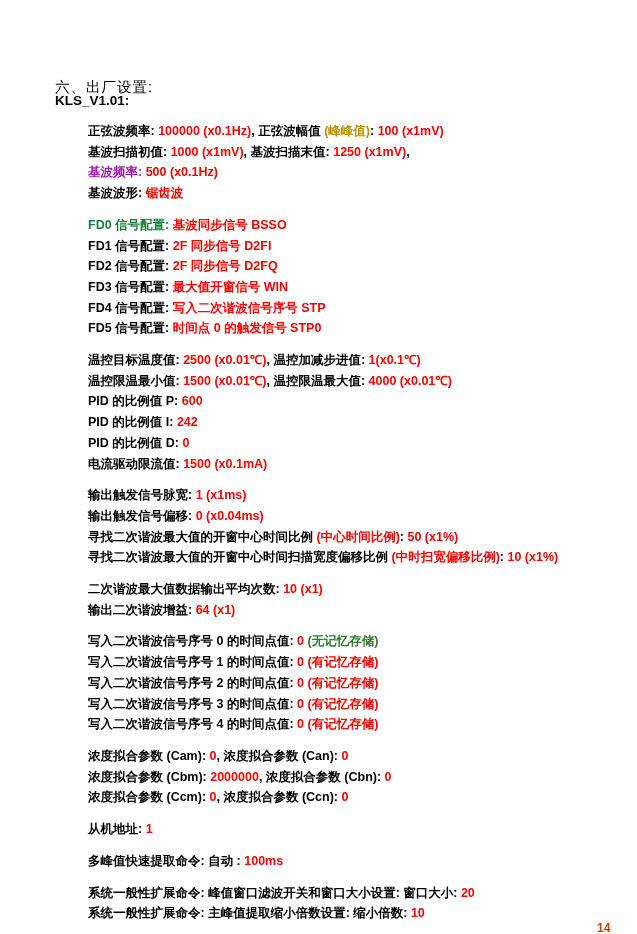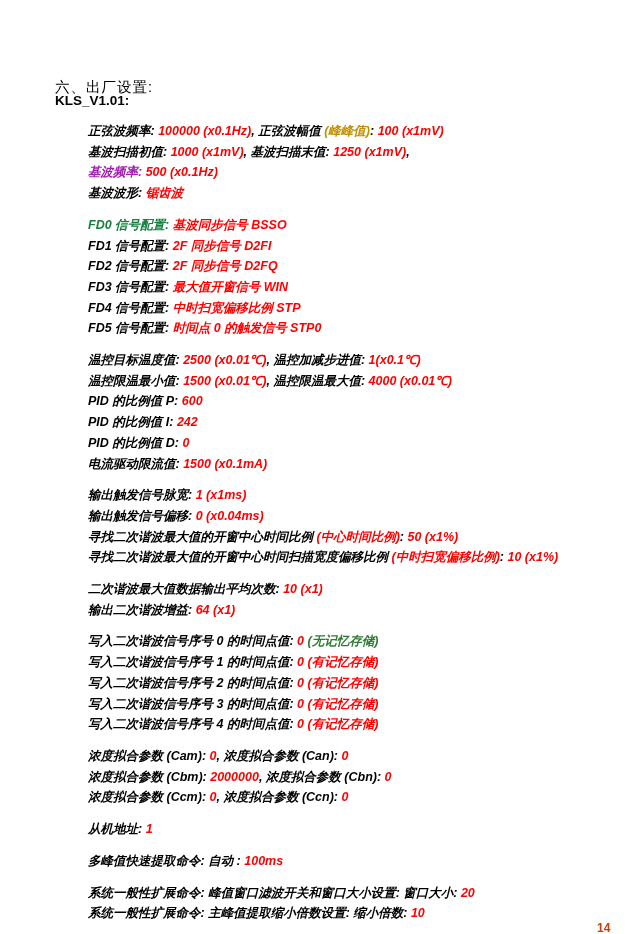--- a/index.html
+++ b/index.html
@@ -42,7 +42,6 @@
     font-weight: bold;
     white-space: nowrap;
     color: #000000;
-    font-style: italic;
   }
   .page-number {
     position: absolute;

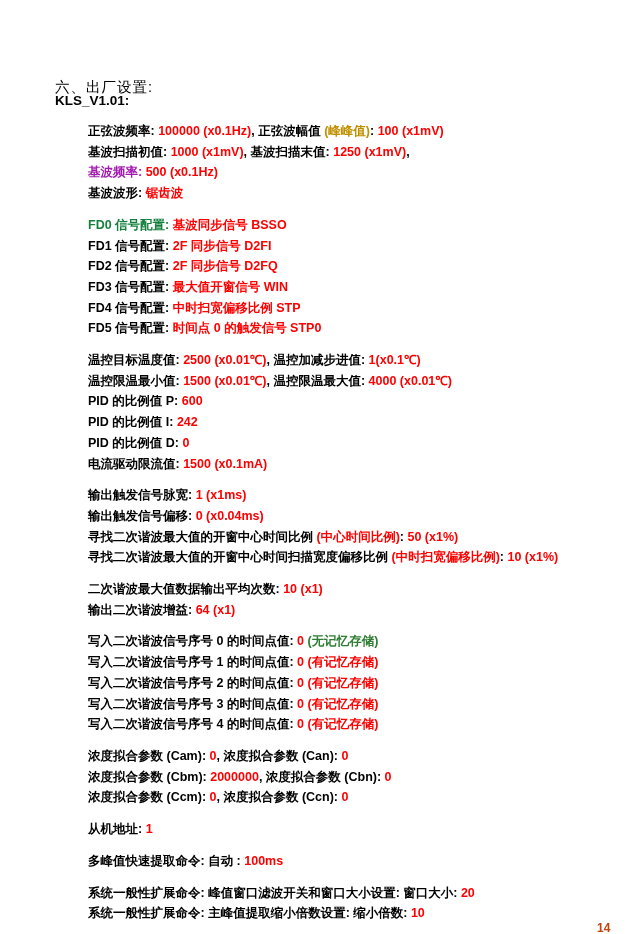--- a/index.html
+++ b/index.html
@@ -71,7 +71,7 @@
       <div class="line"><span style="color: rgb(0, 0, 0);">FD1 信号配置: </span><span style="color: rgb(255, 0, 0);">2F 同步信号 D2FI</span></div>
       <div class="line"><span style="color: rgb(0, 0, 0); margin-top: 12px;">FD2 信号配置: </span><span style="color: rgb(255, 0, 0);">2F 同步信号 D2FQ</span></div>
       <div class="line"><span style="color: rgb(0, 0, 0);">FD3 信号配置: </span><span style="color: rgb(255, 0, 0);">最大值开窗信号 WIN</span></div>
-      <div class="line"><span style="color: rgb(0, 0, 0);">FD4 信号配置: </span><span style="color: rgb(255, 0, 0);">中时扫宽偏移比例 STP</span></div>
+      <div class="line"><span style="color: rgb(0, 0, 0);">FD4 信号配置: </span><span style="color: rgb(255, 0, 0);">写入二次谐波信号序号 STP</span></div>
       <div class="line"><span style="color: rgb(0, 0, 0);">FD5 信号配置: </span><span style="color: rgb(255, 0, 0);">时间点 0 的触发信号 STP0</span></div>
     </div>
     <div class="group">

